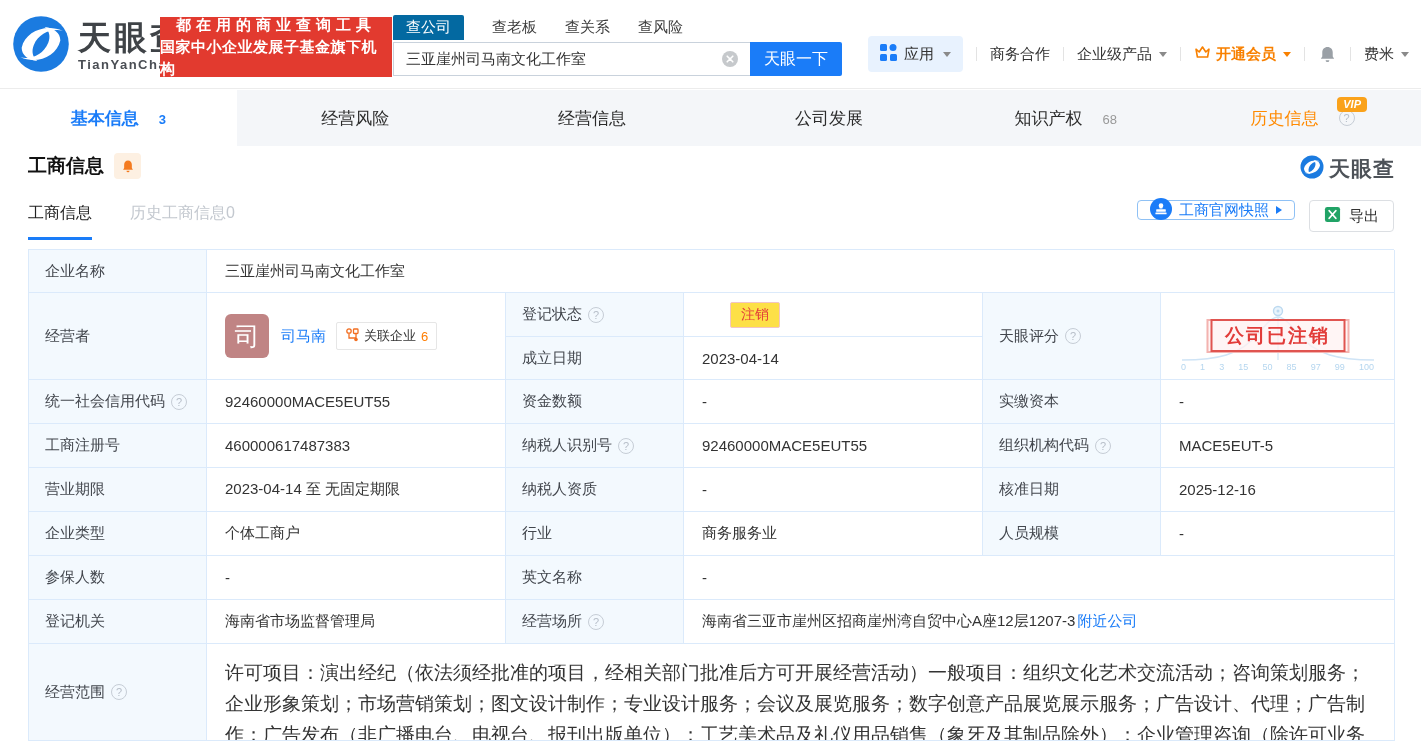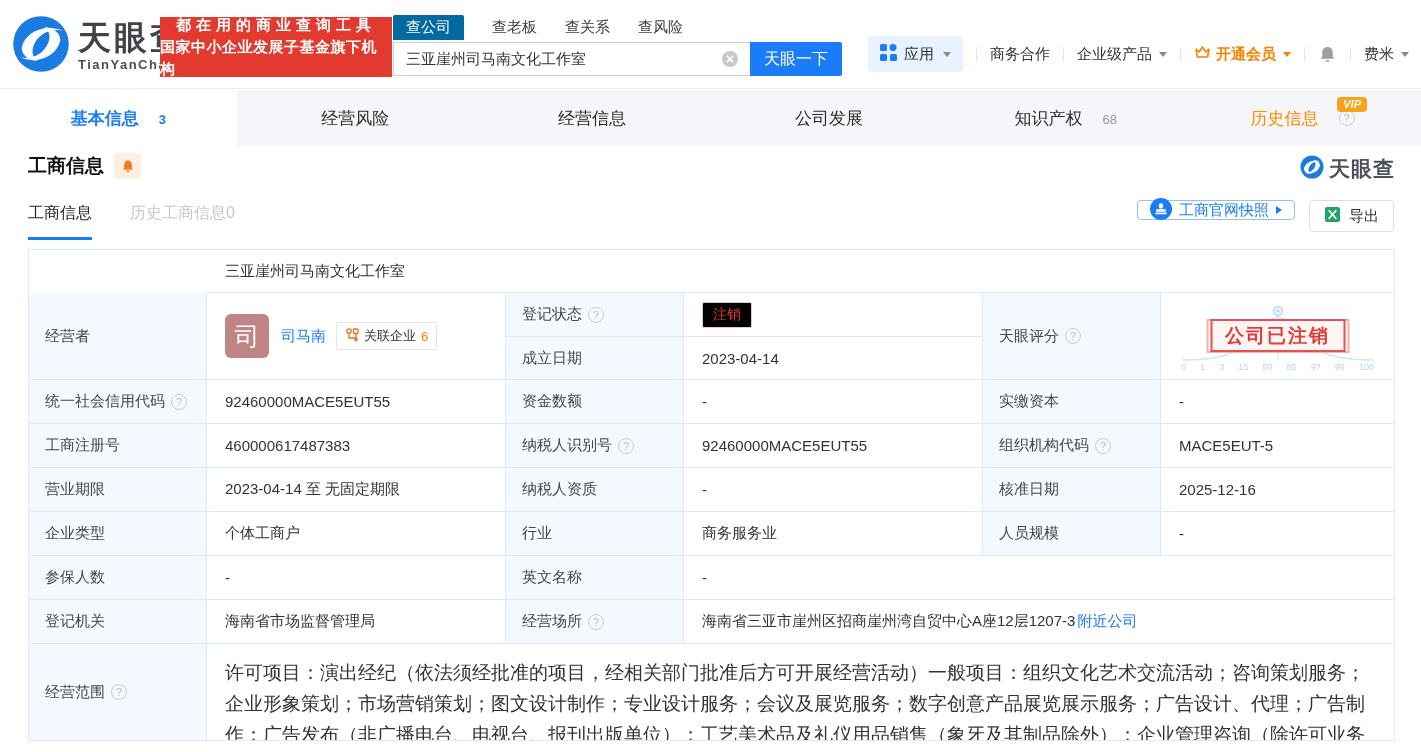--- a/index.html
+++ b/index.html
@@ -256,6 +256,7 @@
 
   <div class="info-table">
 
+    <div class="cell lbl" style="grid-row:1">企业名称</div>
     <div class="cell val" style="grid-row:1; grid-column:2/7">三亚崖州司马南文化工作室</div>
 
     <div class="cell lbl" style="grid-row:2/4; grid-column:1">经营者</div>

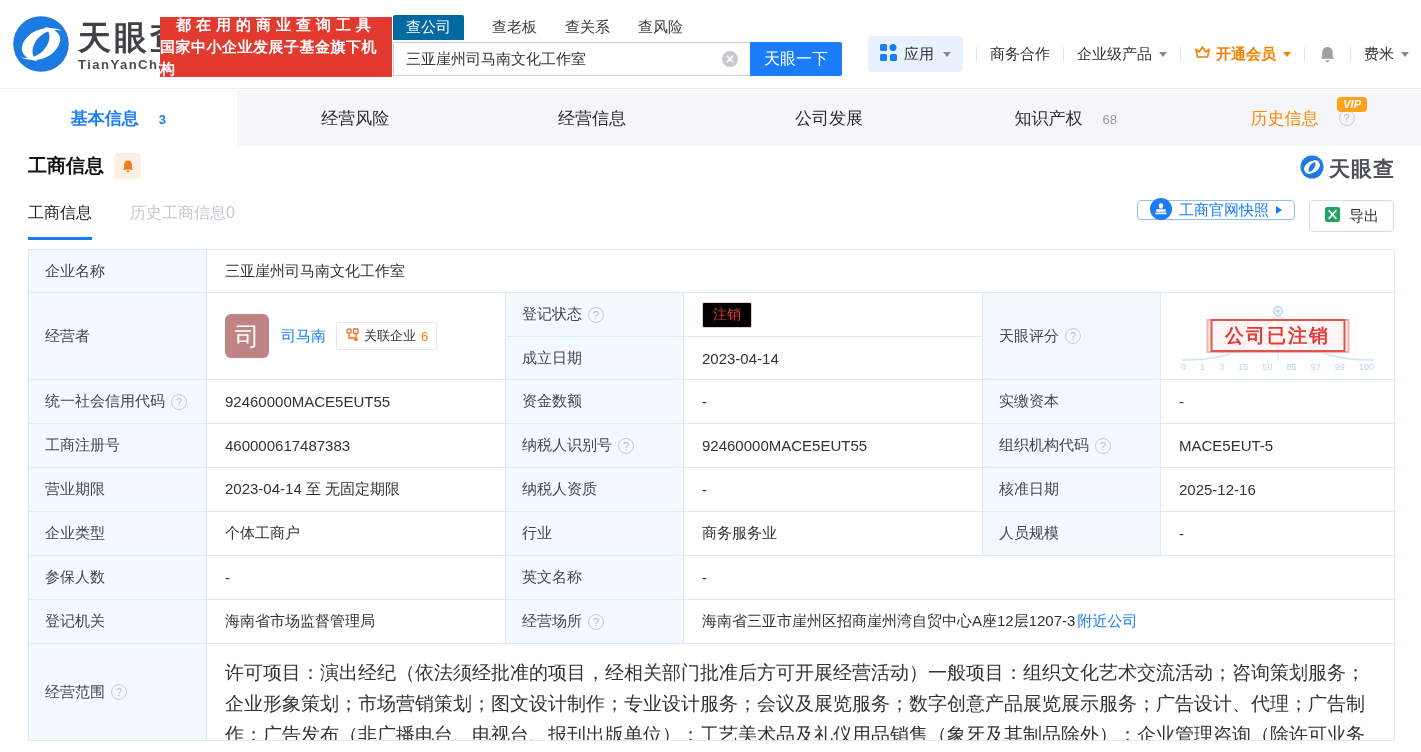--- a/index.html
+++ b/index.html
@@ -81,7 +81,7 @@
   .rel-badge { display:flex; align-items:center; gap:5px; border:1px solid #e6e6e6; border-radius:2px; padding:4px 8px;
                font-size:13px; color:#333; cursor:pointer; background:#fff; }
   .rel-count { color:#ff7d00; }
-  .status-badge { background:#000000; border:1px solid #f3c5c2; color:#e23c39; border-radius:2px; padding:3px 10px; font-size:14px; }
+  .status-badge { background:#fde047; border:1px solid #f3c5c2; color:#e23c39; border-radius:2px; padding:3px 10px; font-size:14px;margin-left:28px; }
   .score-cell { position:relative; justify-content:center; padding:0; }
   .score-axis { position:absolute; bottom:7px; left:20px; right:20px; display:flex; justify-content:space-between;
                 font-size:9px; color:#b5d6ef; }

